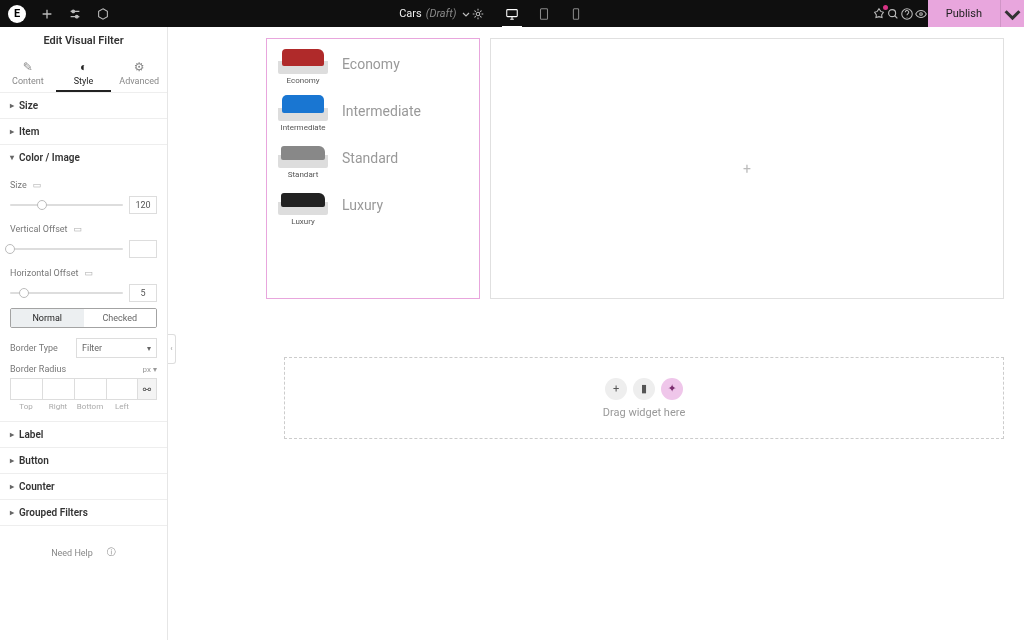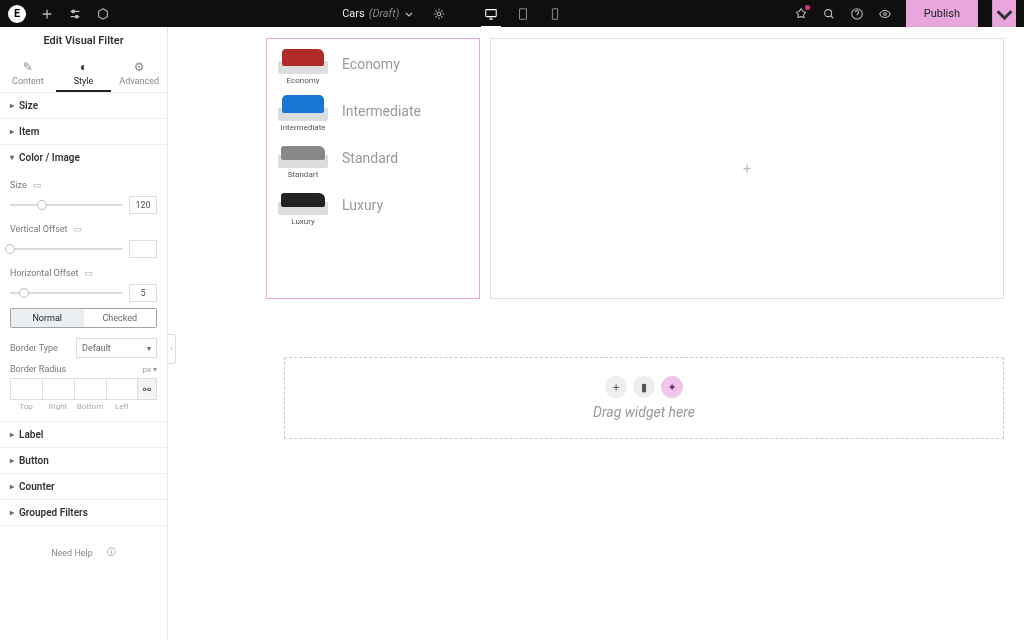--- a/index.html
+++ b/index.html
@@ -10,7 +10,7 @@
 .topbar-left { display: flex; align-items: center; gap: 14px; padding-left: 8px; }
 .logo-circle { width: 18px; height: 18px; background: #fff; border-radius: 50%; display: flex; align-items: center; justify-content: center; color: #000; font-weight: bold; font-size: 11px; }
 .topbar-icon { width: 14px; height: 14px; display: flex; align-items: center; justify-content: center; cursor: pointer; color: #bbb; }
-.topbar-center { flex: 1; display: flex; align-items: flex-end; justify-content: center; gap: 18px; }
+.topbar-center { flex: 1; display: flex; align-items: flex-end; justify-content: center; }
 .page-name { display: flex; align-items: center; gap: 4px; }
 .page-name-main { color: #eee; }
 .page-name-status { font-style: italic; color: #888; }

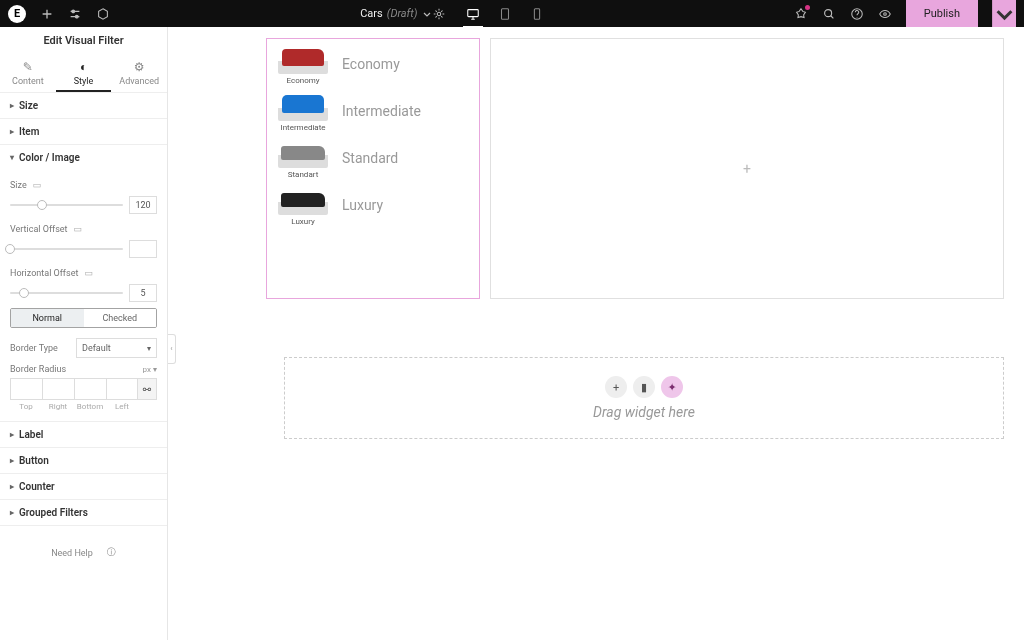--- a/index.html
+++ b/index.html
@@ -18,7 +18,7 @@
 .device-icon { width: 14px; height: 14px; display: flex; align-items: center; justify-content: center; cursor: pointer; color: #888; position: relative; }
 .device-icon.active { color: #fff; }
 .device-icon.active::after { content:''; position:absolute; bottom:-7px; left:-3px; right:-3px; height:2px; background:#fff; }
-.topbar-right { display: flex; align-items: center; gap: 14px; padding-right: 8px; }
+.topbar-right { display: flex; align-items: center; padding-right: 0; }
 .notif { position: relative; }
 .notif::after { content: ''; position: absolute; top: -2px; right: -2px; width: 5px; height: 5px; background: #d63384; border-radius: 50%; }
 .publish-btn { background: #e8a6dd; color: #222; padding: 0 18px; height: 27px; display: flex; align-items: center; font-size: 11px; cursor: pointer; }

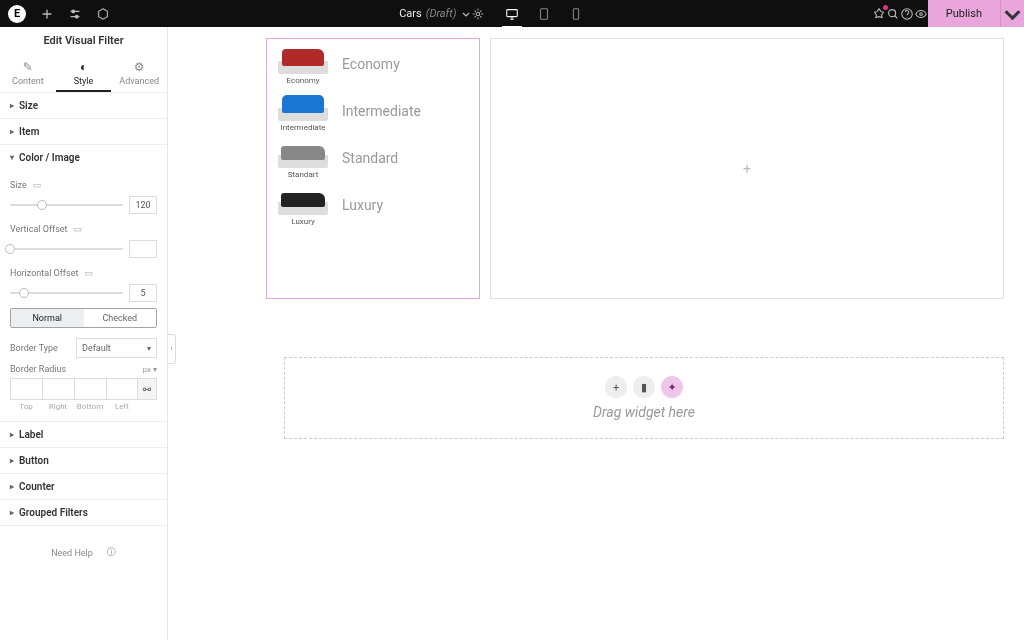--- a/index.html
+++ b/index.html
@@ -256,7 +256,7 @@
         <div class="ctrl-row" style="margin-top:10px">
           <span class="ctrl-label" style="width:60px">Border Type</span>
           <div class="select">
-              <span>Default</span>
+              <span>Filter</span>
               <span style="font-size:8px">▾</span>
             </div>
         </div>

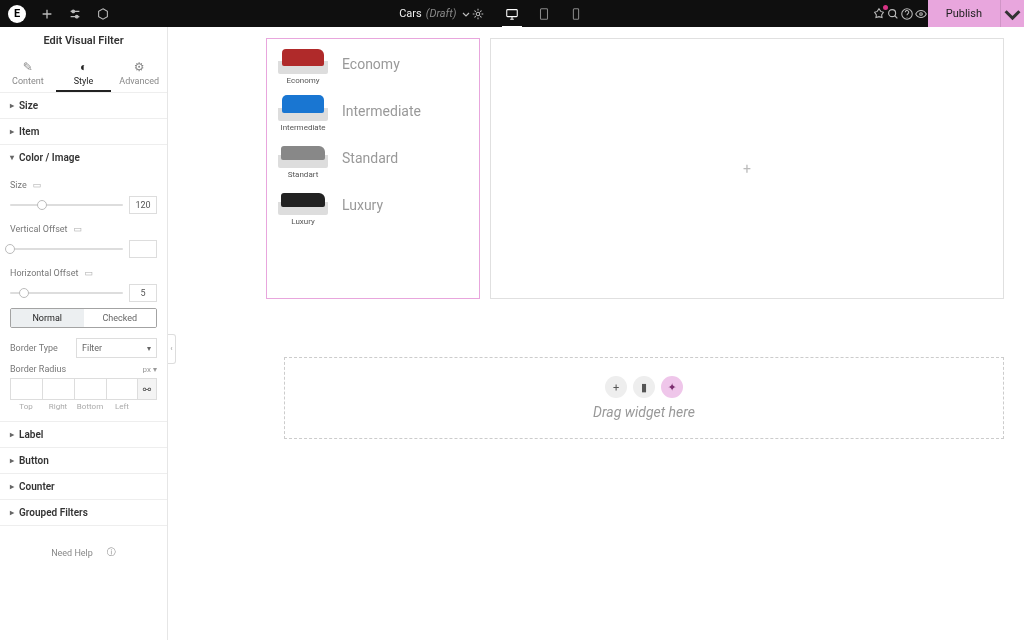--- a/index.html
+++ b/index.html
@@ -91,7 +91,7 @@
 .dz-buttons { display: flex; gap: 6px; }
 .dz-btn { width: 22px; height: 22px; border-radius: 50%; background: #eee; display: flex; align-items: center; justify-content: center; font-size: 11px; color: #555; cursor: pointer; }
 .dz-btn.accent { background: #efc6ea; color: #7b2d6f; }
-.dz-text { font-size: 14px; color: #999; font-style: italic; }
+.dz-text { font-size: 11px; color: #999; }
 
 svg { width: 100%; height: 100%; }
 </style>

